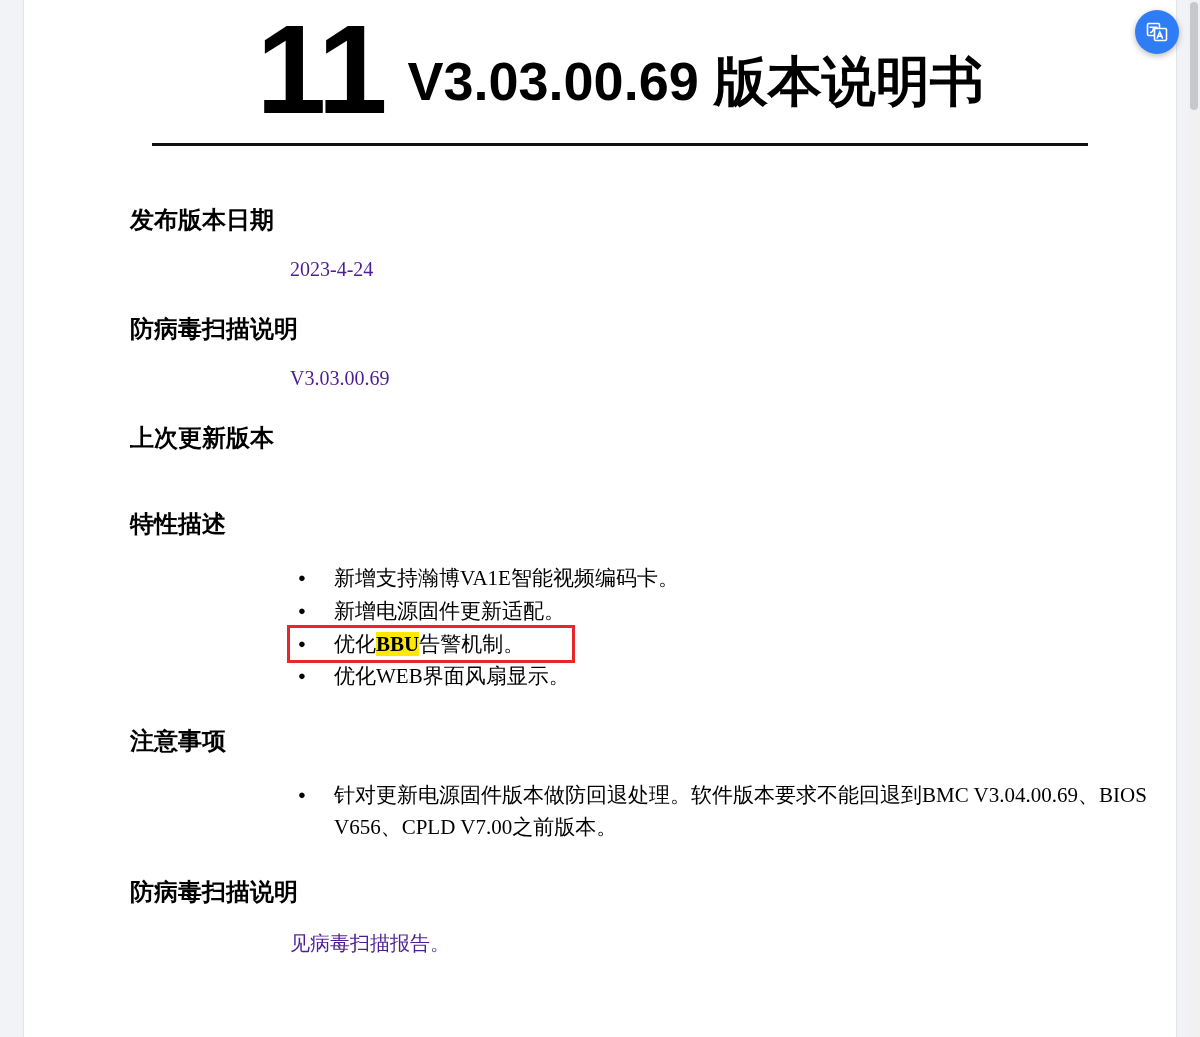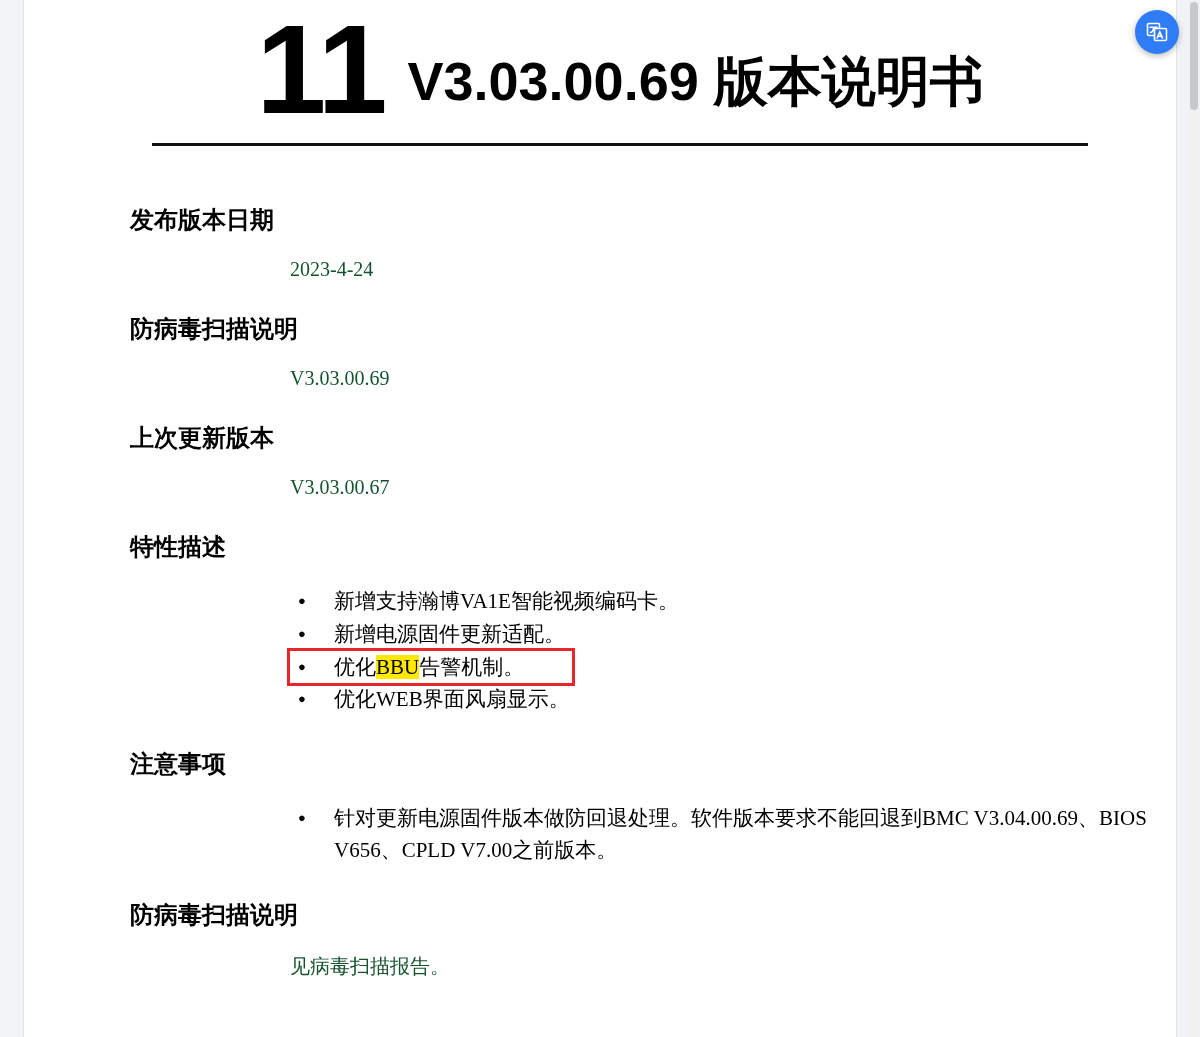--- a/index.html
+++ b/index.html
@@ -117,7 +117,7 @@
   .section-body {
     font-family: "Liberation Serif", "DejaVu Serif", serif;
     font-size: 20px;
-    color: #14532d;
+    color: #4c1d95;
     padding-left: 168px;
   }
 

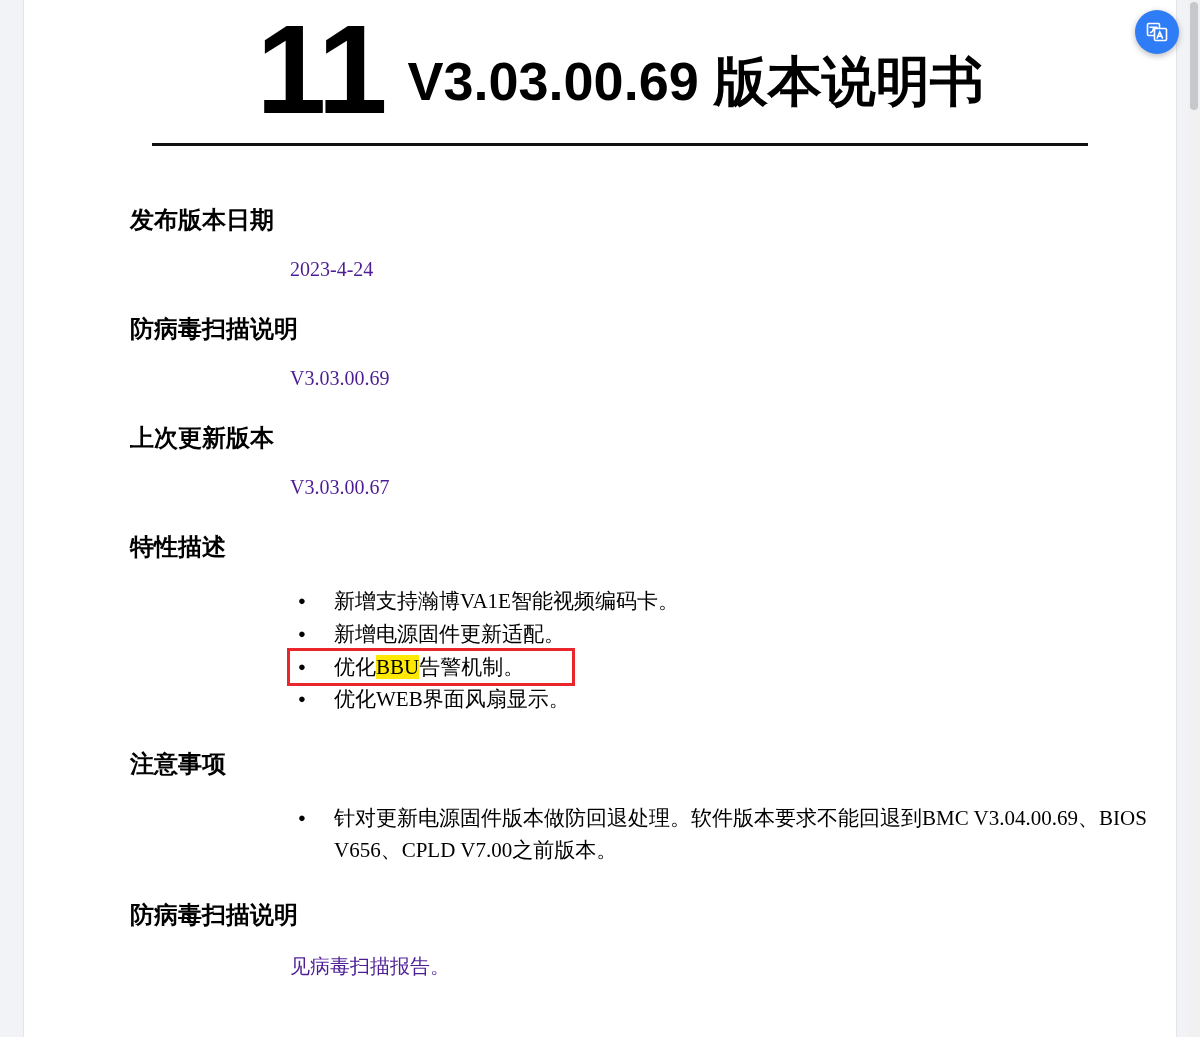--- a/index.html
+++ b/index.html
@@ -196,7 +196,6 @@
     <div class="section">
       <h2 class="section-heading">上次更新版本</h2>
       <div class="sp-2"></div>
-      <div class="section-body">V3.03.00.67</div>
     </div>
 
     <div class="sp-3"></div>

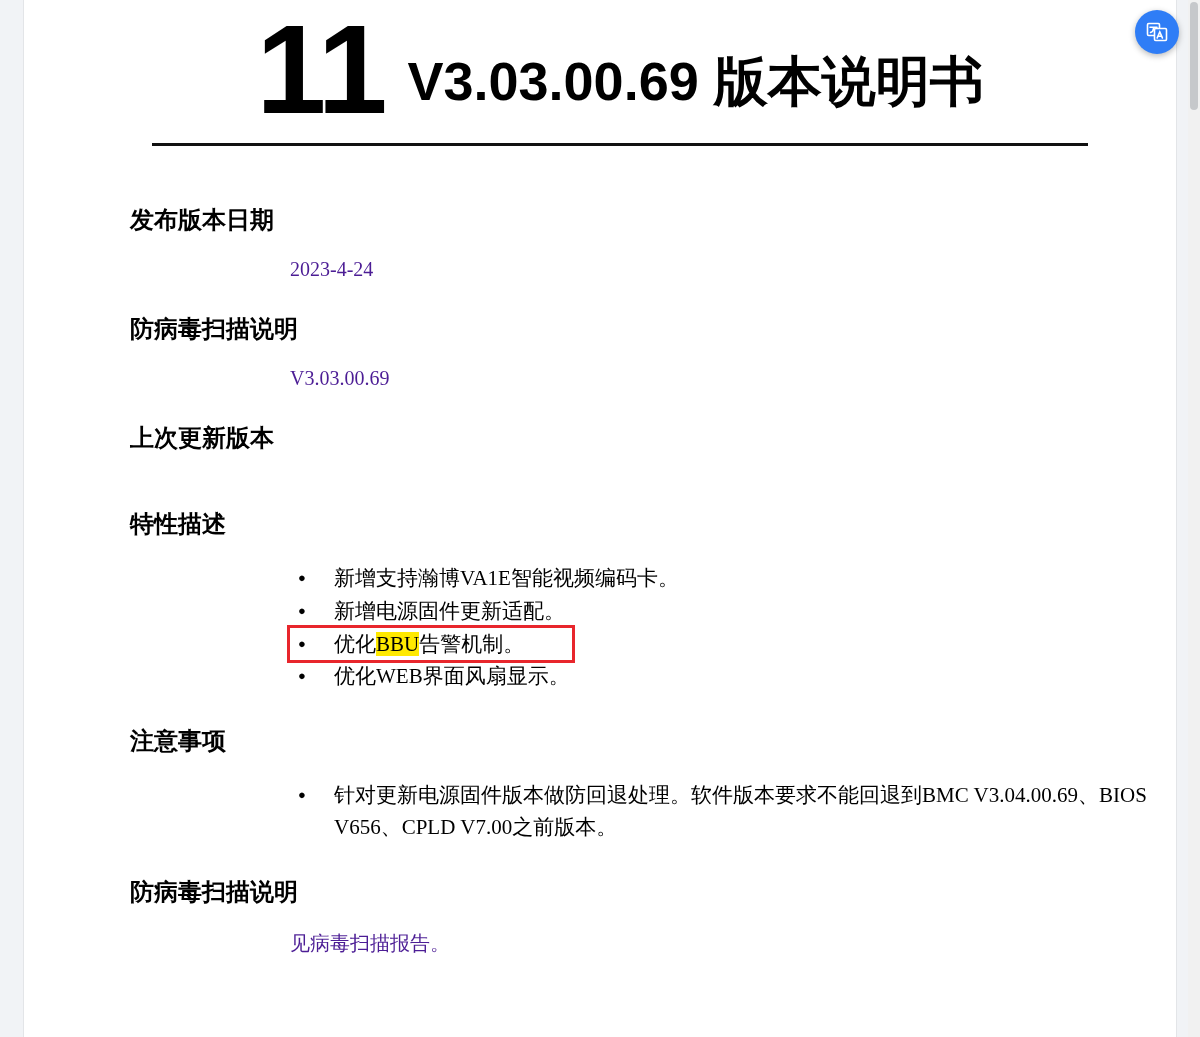--- a/index.html
+++ b/index.html
@@ -154,7 +154,7 @@
   }
   .hl {
     background: #ffe900;
-    font-weight: normal;
+    font-weight: bold;
     margin-top: 44px;
   }
 

